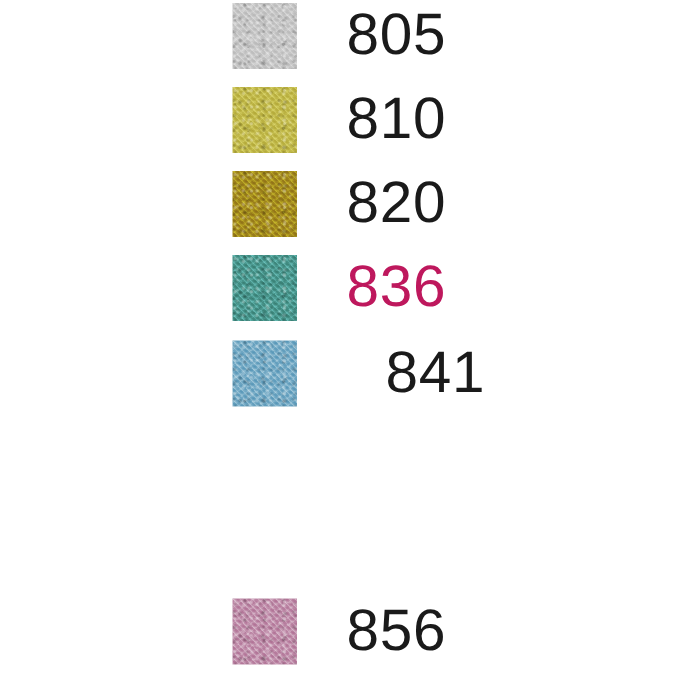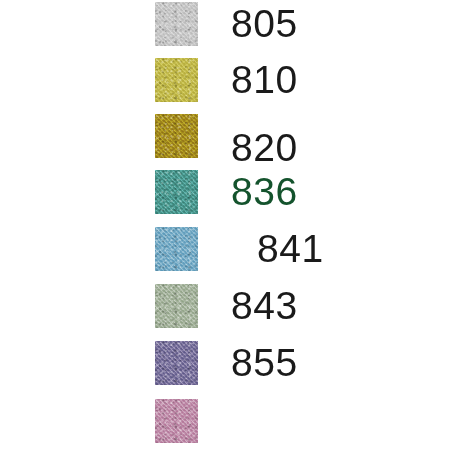--- a/index.html
+++ b/index.html
@@ -121,7 +121,7 @@
       <div class="tex"></div>
       <div class="tex2"></div>
     </div>
-    <div class="swatch-label" style="color: rgb(26, 26, 26); margin-top: 12px;">820</div>
+    <div class="swatch-label" style="color: rgb(26, 26, 26);">820</div>
   </div>
 
   <div class="swatch-row" style="top:170px;">

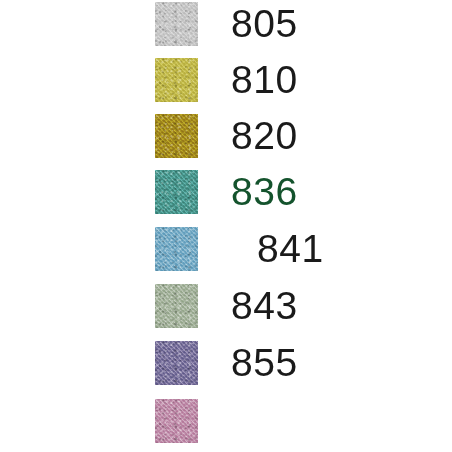--- a/index.html
+++ b/index.html
@@ -129,7 +129,7 @@
       <div class="tex"></div>
       <div class="tex2"></div>
     </div>
-    <div class="swatch-label" style="color: #14532d;">836</div>
+    <div class="swatch-label" style="color: #be185d;">836</div>
   </div>
 
   <div class="swatch-row" style="top:227px;">

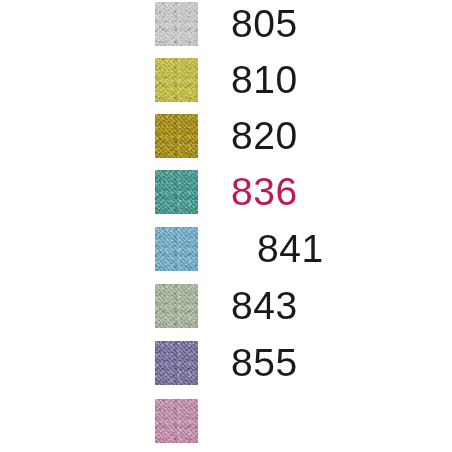--- a/index.html
+++ b/index.html
@@ -140,13 +140,6 @@
     <div class="swatch-label" style="color: rgb(26, 26, 26); margin-left: 26px;">841</div>
   </div>
 
-  <div class="swatch-row" style="top:284px;">
-    <div class="swatch-chip" style="background-color: rgb(168, 182, 160);">
-      <div class="tex"></div>
-      <div class="tex2"></div>
-    </div>
-    <div class="swatch-label" style="color: rgb(26, 26, 26);">843</div>
-  </div>
 
   <div class="swatch-row" style="top:341px;">
     <div class="swatch-chip" style="background-color: rgb(126, 118, 160);">

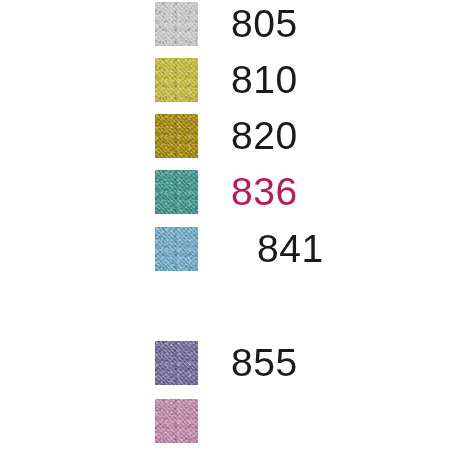--- a/index.html
+++ b/index.html
@@ -141,13 +141,6 @@
   </div>
 
 
-  <div class="swatch-row" style="top:341px;">
-    <div class="swatch-chip" style="background-color: rgb(126, 118, 160);">
-      <div class="tex"></div>
-      <div class="tex2"></div>
-    </div>
-    <div class="swatch-label" style="color: rgb(26, 26, 26);">855</div>
-  </div>
 
   <div class="swatch-row" style="top:399px;">
     <div class="swatch-chip" style="background-color: rgb(194, 145, 173);">

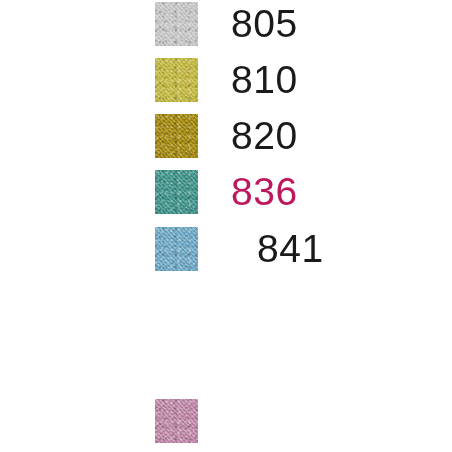--- a/index.html
+++ b/index.html
@@ -147,6 +147,7 @@
       <div class="tex"></div>
       <div class="tex2"></div>
     </div>
+    <div class="swatch-label" style="color: rgb(26, 26, 26);">856</div>
   </div>
 
 </div>

